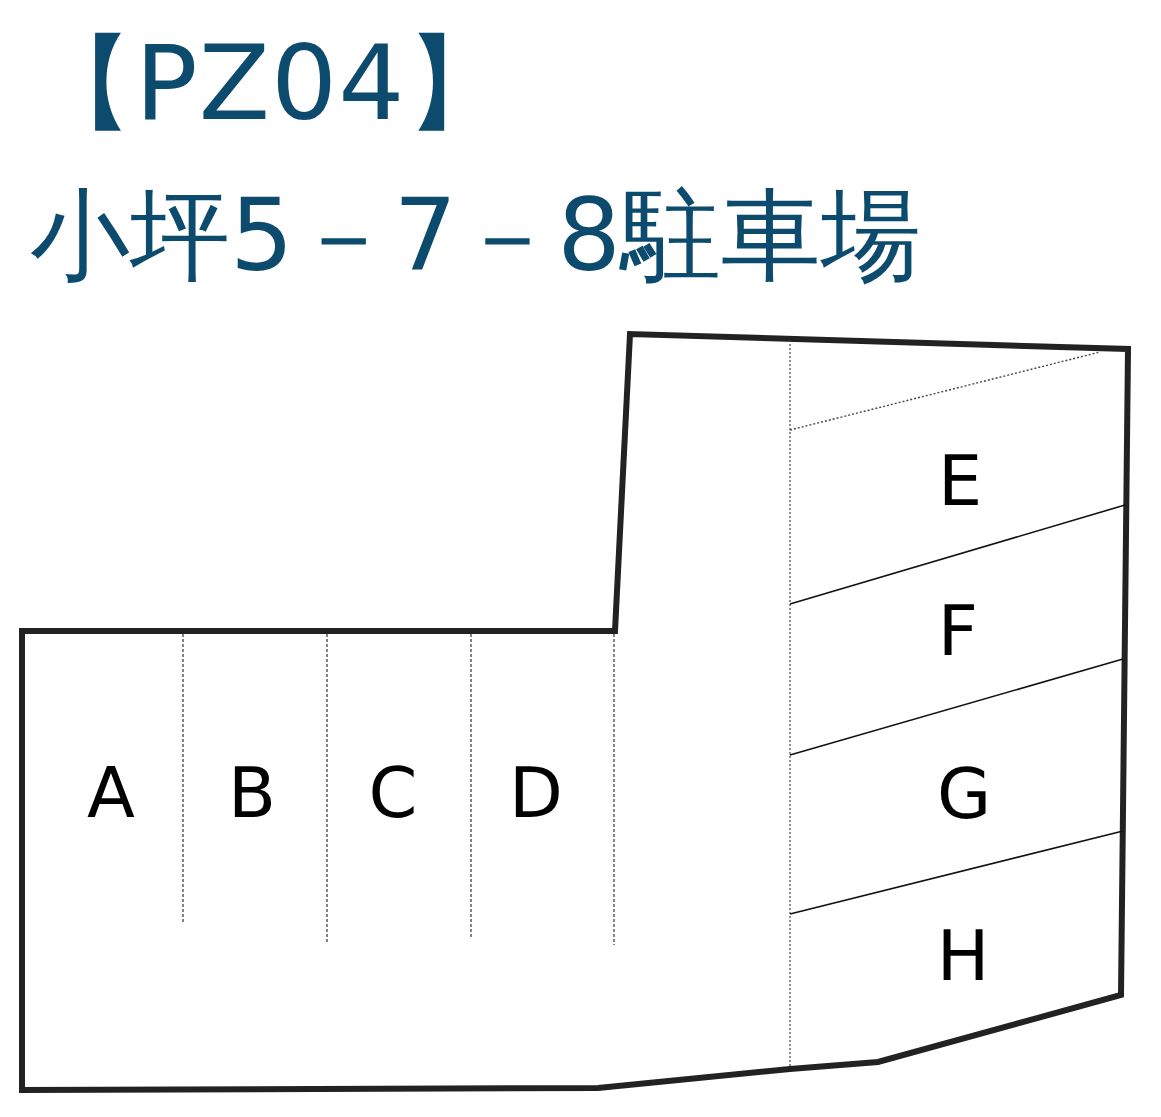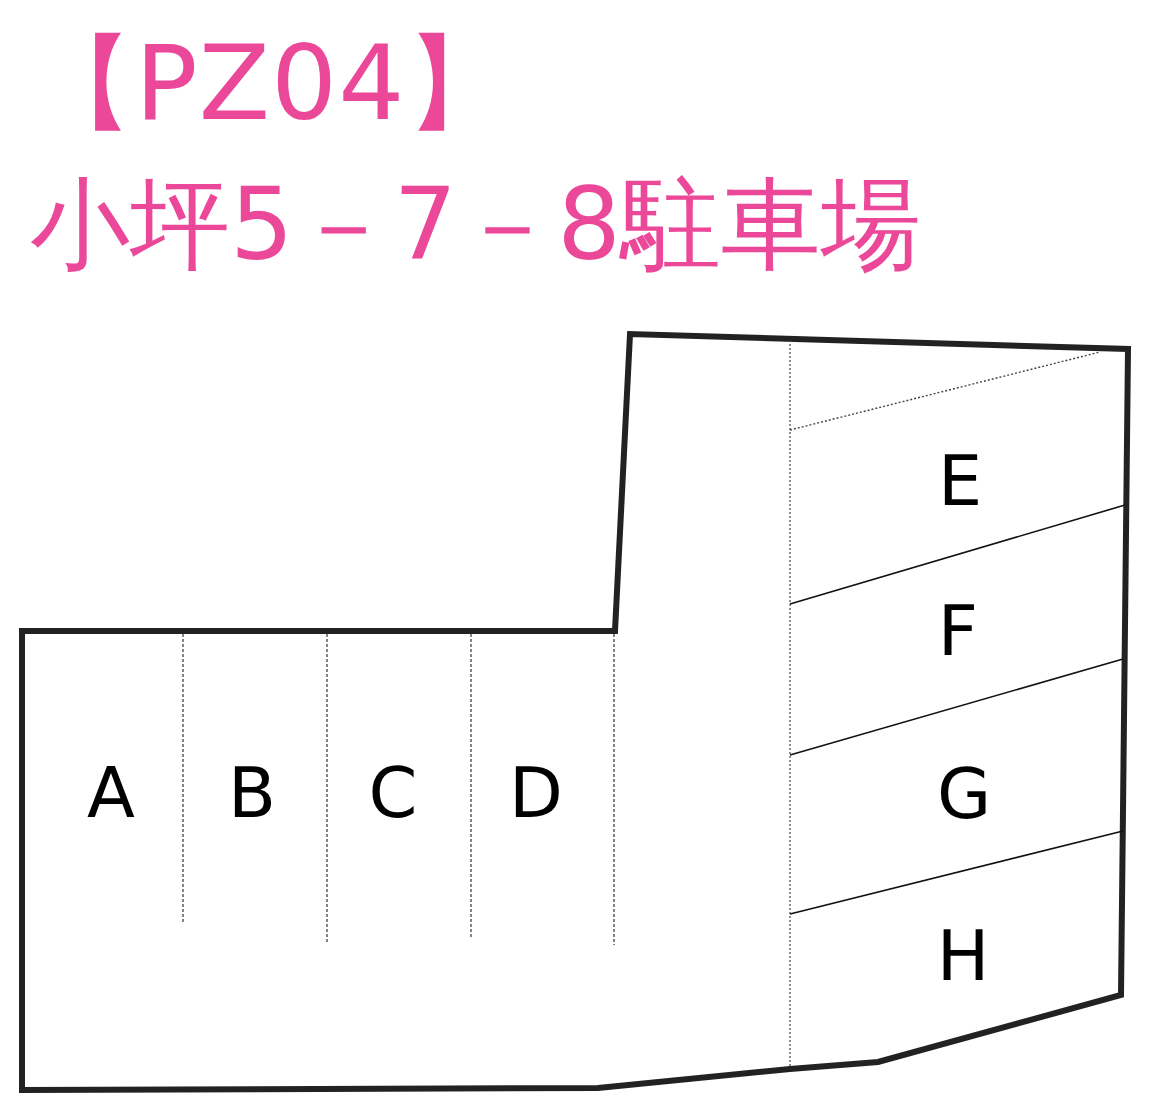--- a/index.html
+++ b/index.html
@@ -19,7 +19,7 @@
       position: absolute;
       left: 30px;
       white-space: nowrap;
-      color: #ec4899;
+      color: #0c4a6e;
       font-weight: normal;
       letter-spacing: 1px;
     }

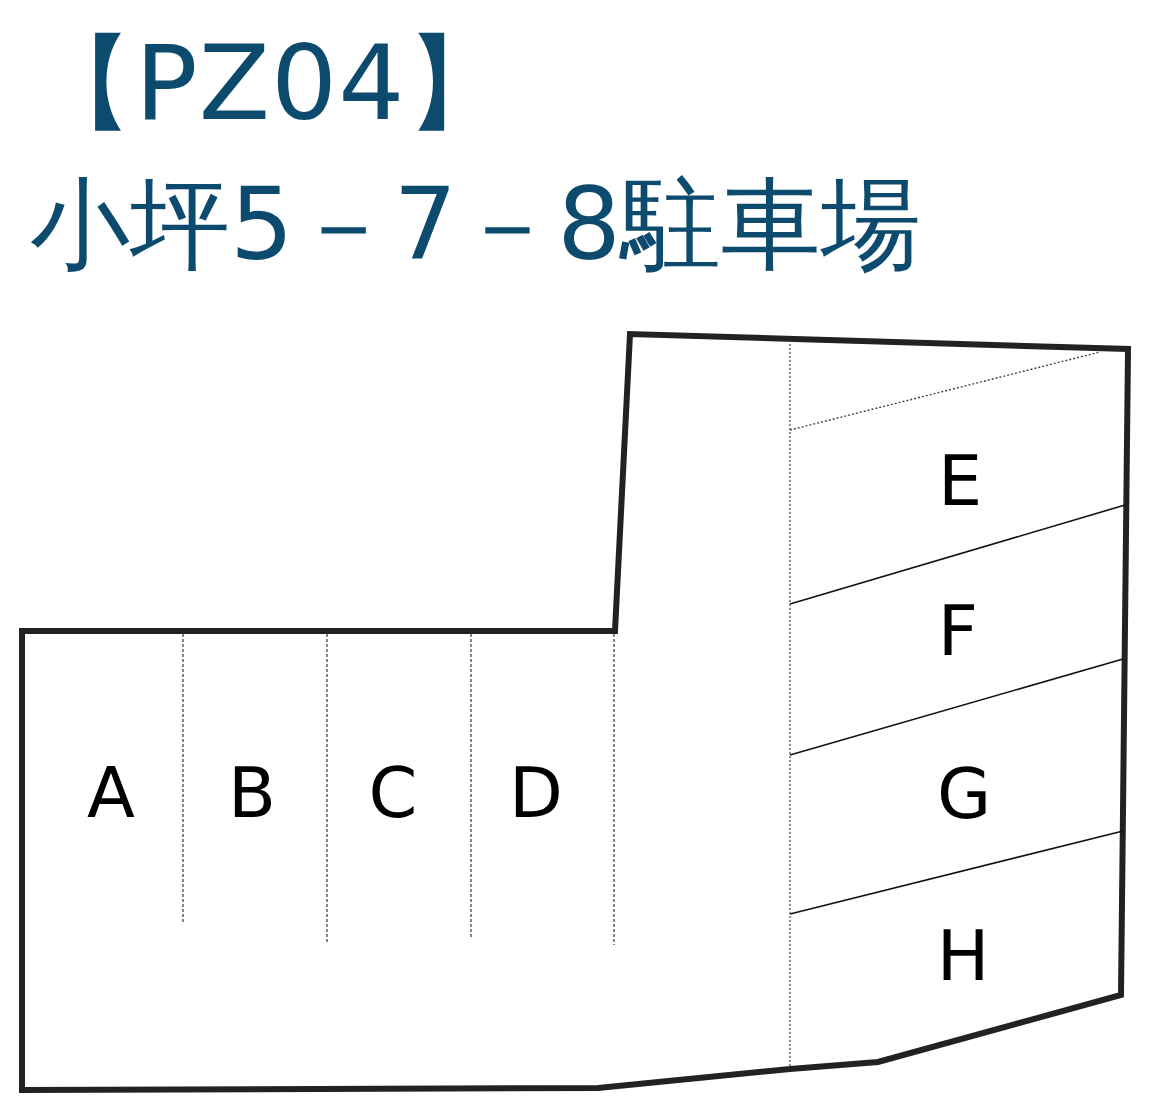--- a/index.html
+++ b/index.html
@@ -29,7 +29,7 @@
       line-height: 130px;
     }
     #title-name {
-      top: 165px;
+      top: 176px;
       font-size: 100px;
       line-height: 120px;
       letter-spacing: 0px;

